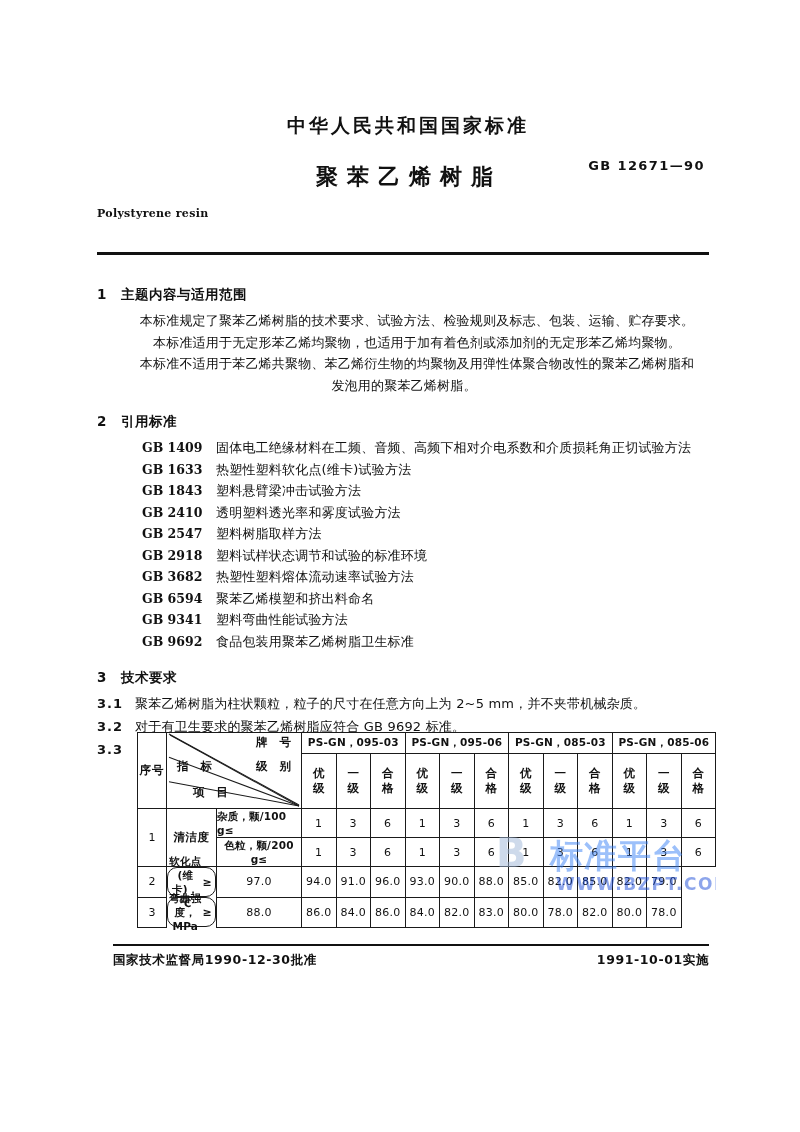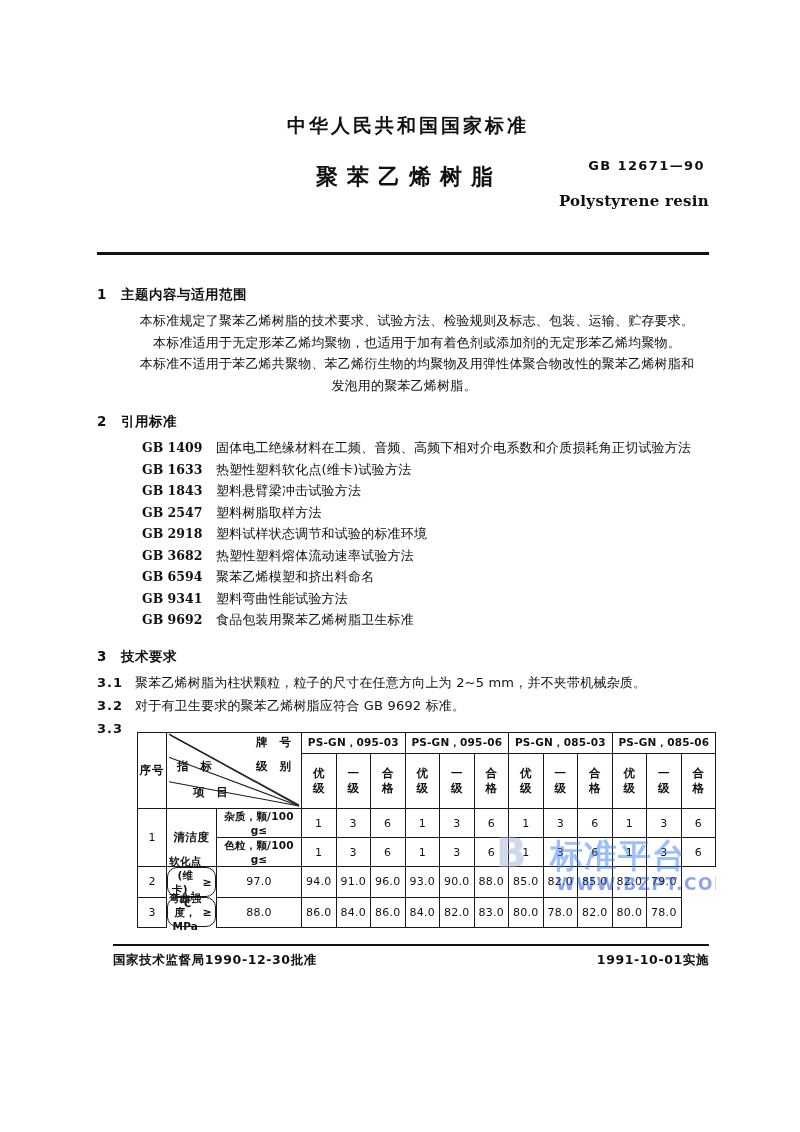--- a/index.html
+++ b/index.html
@@ -53,10 +53,11 @@
     padding-left: 12px;
   }
   .doc-subtitle {
-    text-align: right;
-    font-size: 15px;
+    text-align: left;
+    font-size: 11px;
     font-weight: bold;
     font-family: "DejaVu Serif", "Liberation Serif", serif;
+    margin-top: 15px;
     letter-spacing: 0.3px;
   }
   .rule-top {

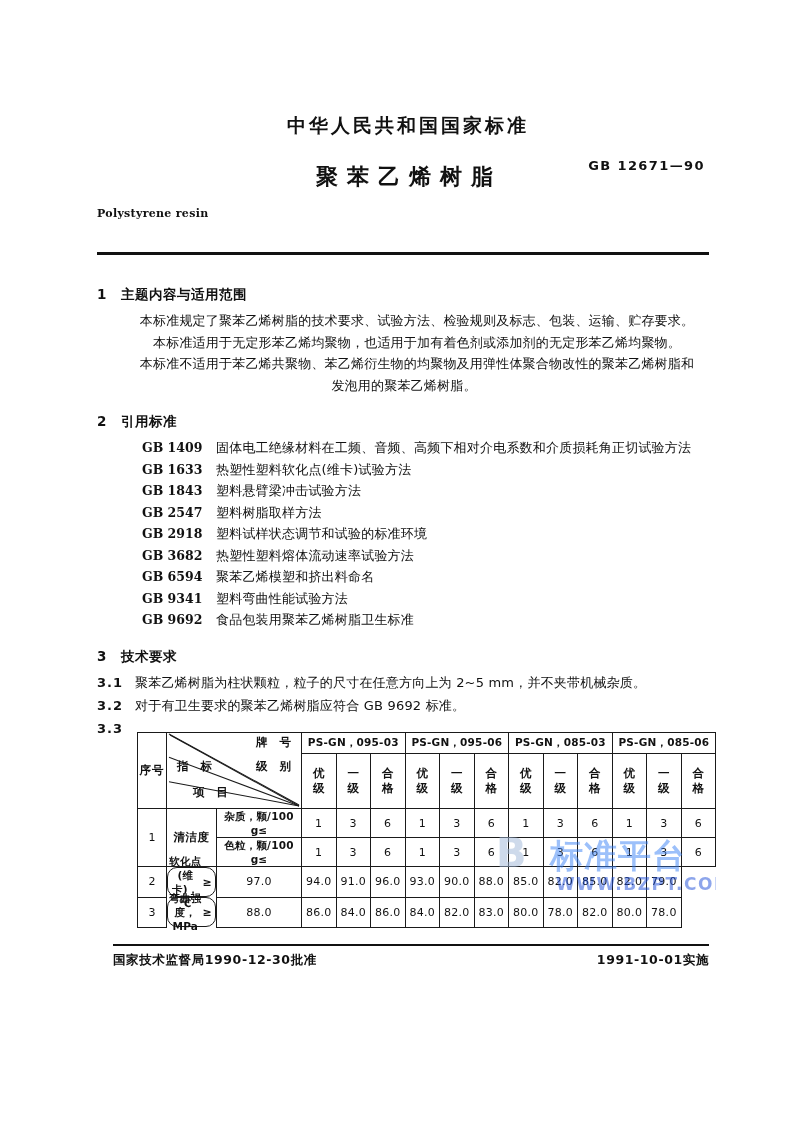--- a/index.html
+++ b/index.html
@@ -339,6 +339,10 @@
         <li>
           <span class="ref-code">GB 1843</span>
           <span class="ref-name">塑料悬臂梁冲击试验方法</span>
+        </li>
+        <li>
+          <span class="ref-code">GB 2410</span>
+          <span class="ref-name">透明塑料透光率和雾度试验方法</span>
         </li>
         <li>
           <span class="ref-code">GB 2547</span>

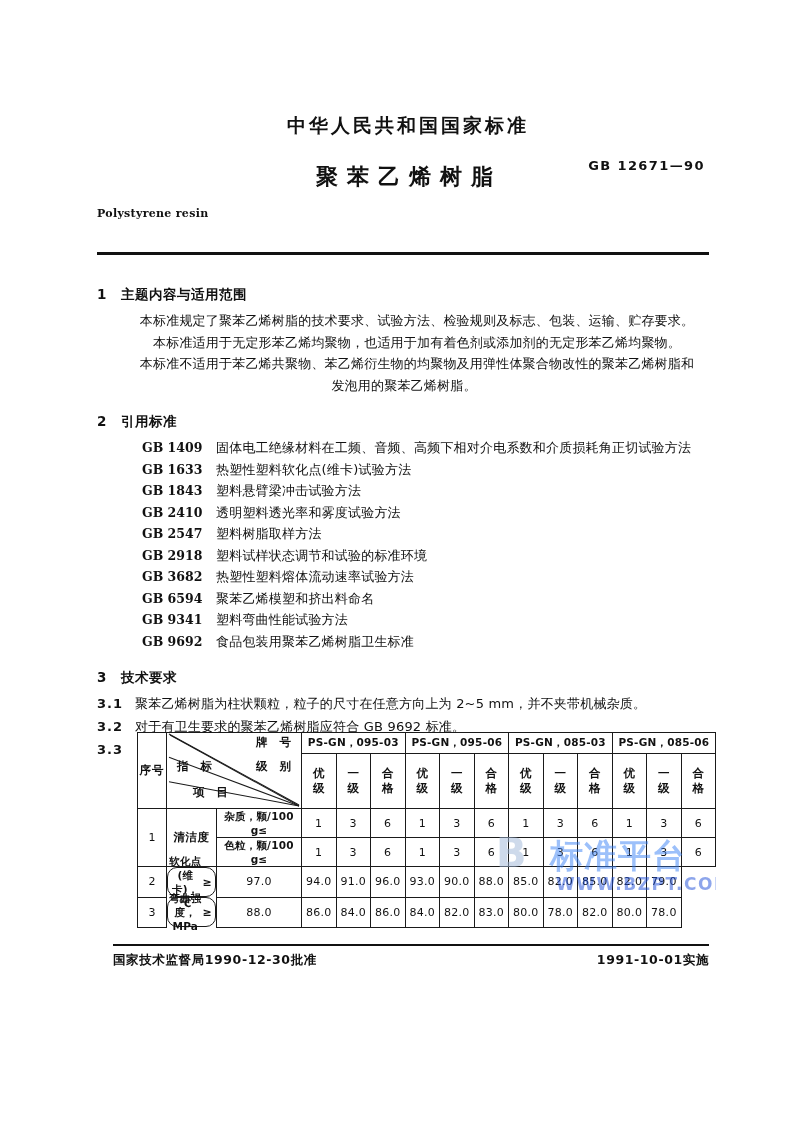--- a/index.html
+++ b/index.html
@@ -483,7 +483,7 @@
           <tr>
             <td class="rowno" rowspan="2">1</td>
             <td class="grpcell" rowspan="2">清洁度</td>
-            <td class="itemcell" style="text-align: center;">杂质，颗/100 g≤</td>
+            <td class="itemcell" style="text-align: left;">杂质，颗/100 g≤</td>
             <td class="datacell">1</td>
             <td class="datacell">3</td>
             <td class="datacell">6</td>

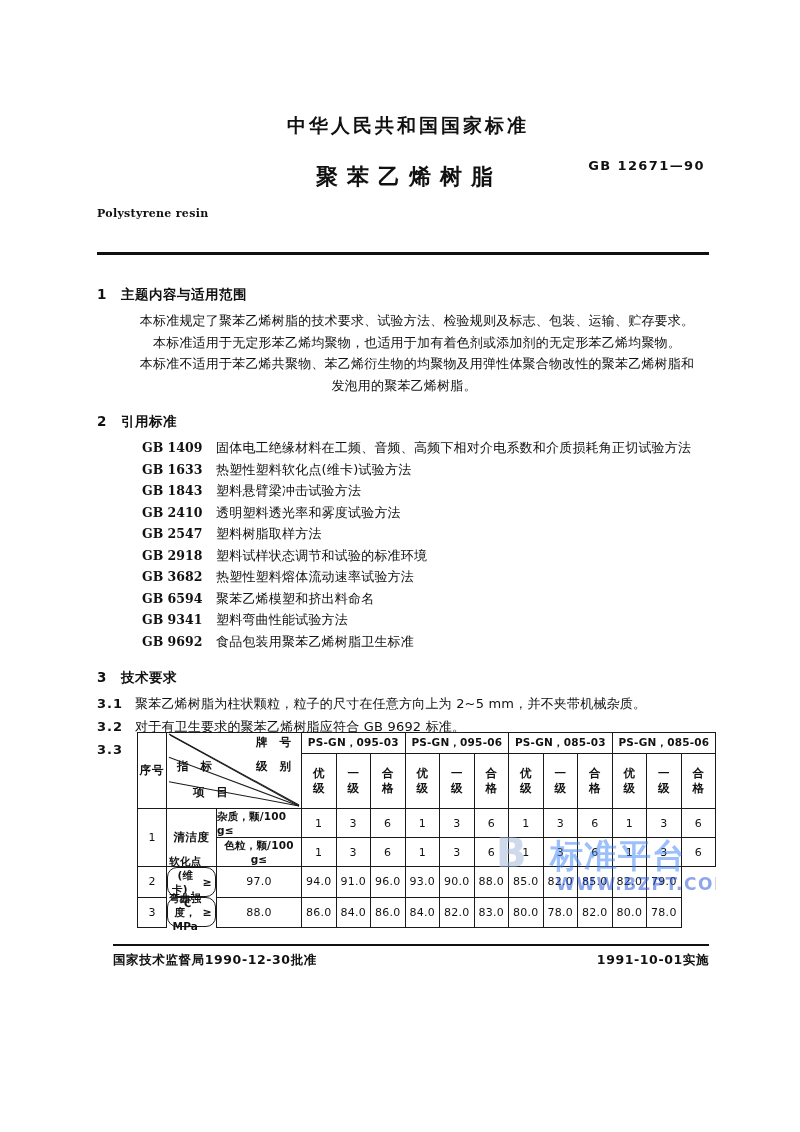--- a/index.html
+++ b/index.html
@@ -498,7 +498,7 @@
             <td class="datacell">6</td>
           </tr>
           <tr>
-            <td class="itemcell" style="text-align: center;">色粒，颗/100 g≤</td>
+            <td class="itemcell" style="text-align: center;">色粒，颗/200 g≤</td>
             <td class="datacell">1</td>
             <td class="datacell">3</td>
             <td class="datacell">6</td>

